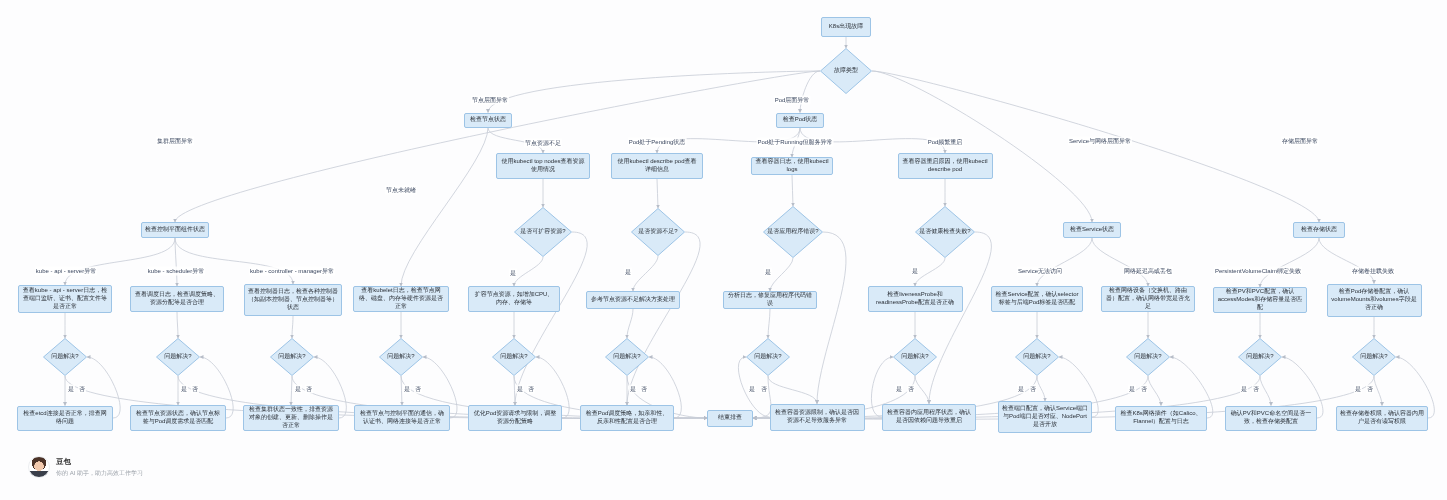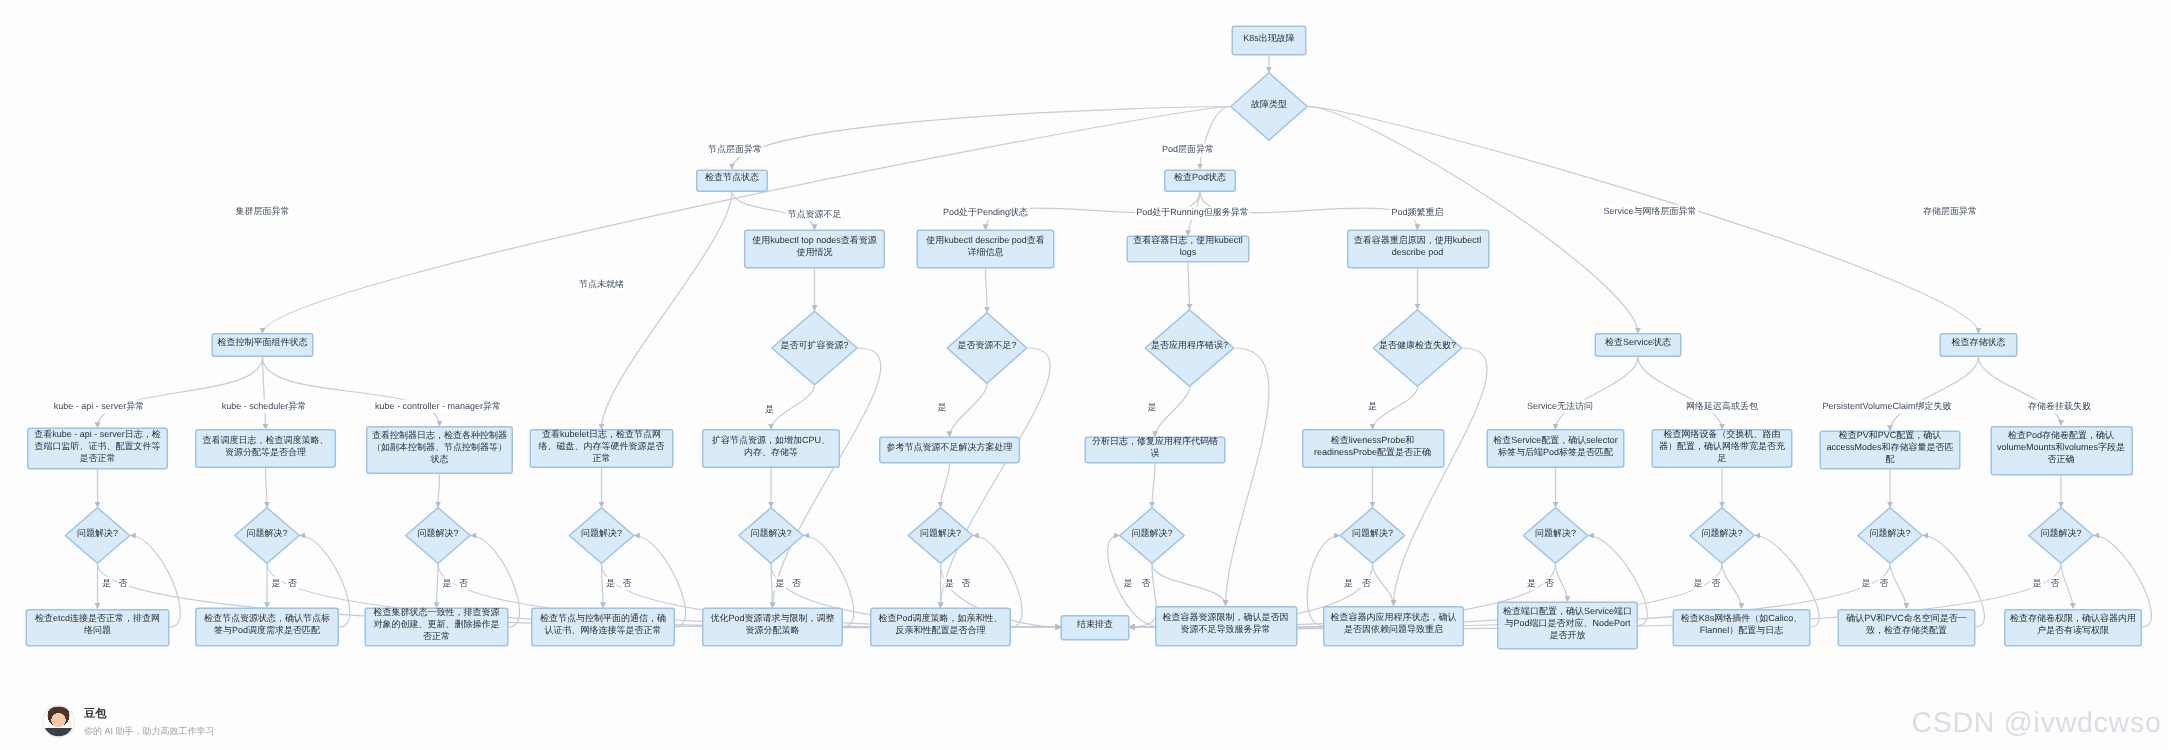--- a/index.html
+++ b/index.html
@@ -15,7 +15,7 @@
   .node .lbl{position:relative;z-index:1;padding:0 1px;}
   .elabel{position:absolute;transform:translate(-50%,-50%);font-size:6px;color:#3c4860;
           background:rgba(255,255,255,.85);padding:0 1px;white-space:nowrap;z-index:3;}
-  .footer{position:absolute;left:28px;bottom:8px;display:flex;gap:6px;align-items:center;z-index:4;margin-top:45px;}
+  .footer{position:absolute;left:28px;bottom:22px;display:flex;gap:6px;align-items:center;z-index:4;margin-top:45px;}
   .avatar{width:20px;height:20px;border-radius:50%;border:1px solid #eceef1;overflow:hidden;
     background:
       radial-gradient(circle at 50% 46%, #f2c9ad 0 32%, rgba(0,0,0,0) 33%),

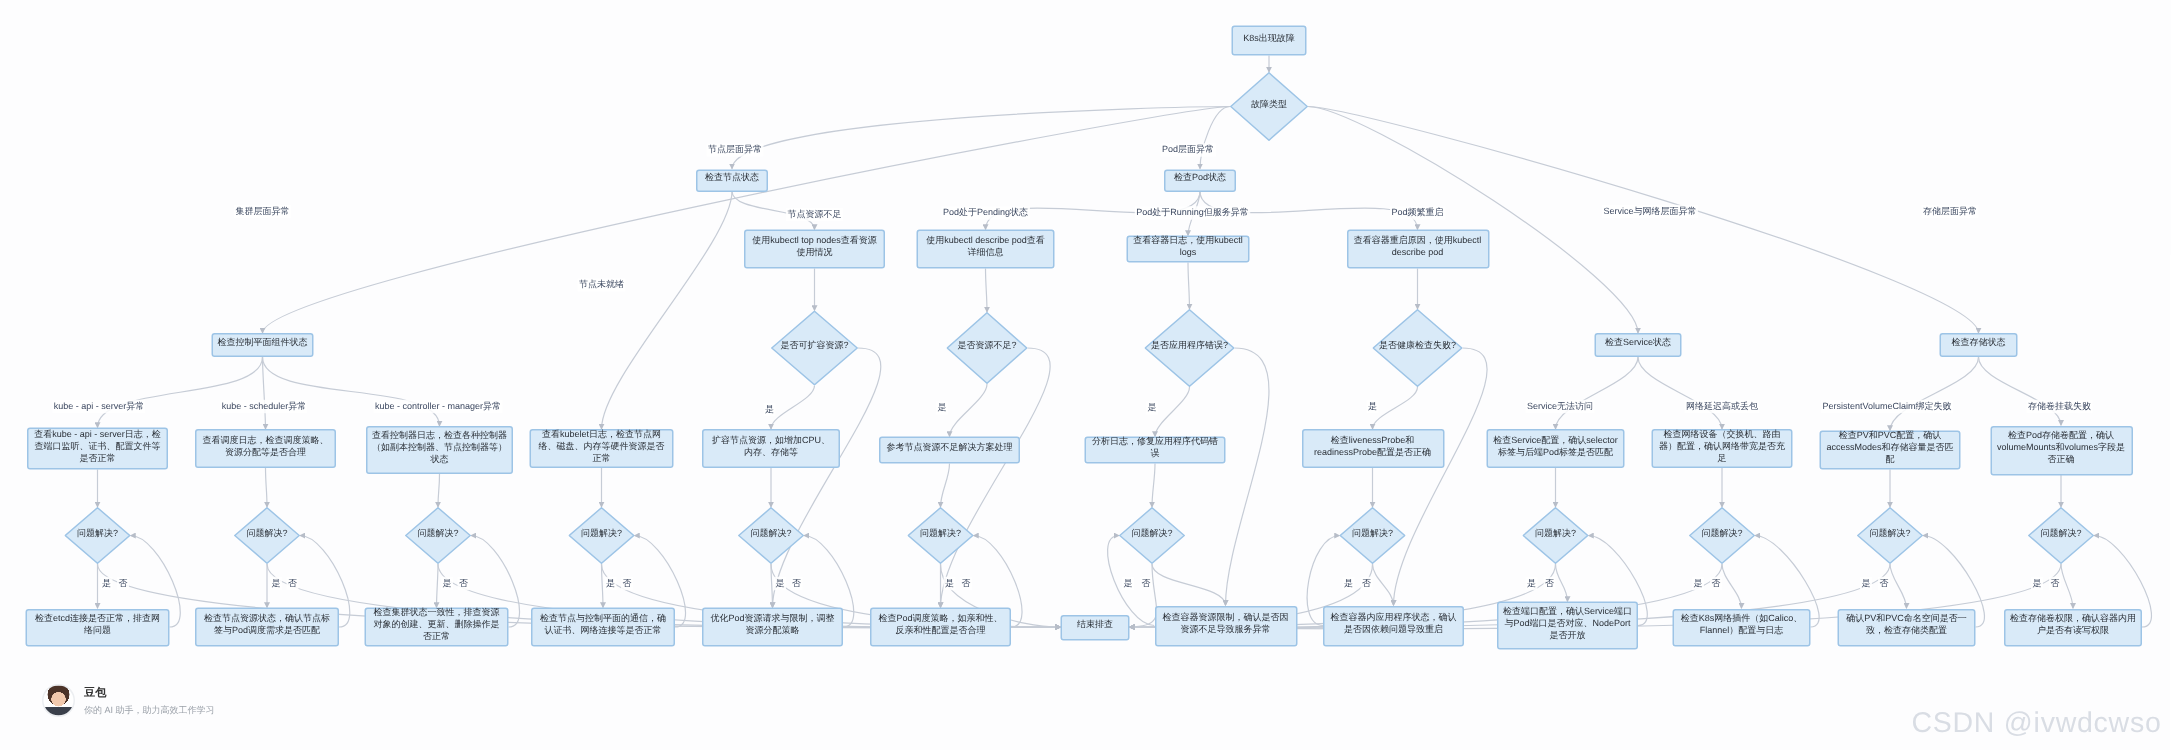--- a/index.html
+++ b/index.html
@@ -380,7 +380,6 @@
     </div>
   </div>
 
-  <div class="watermark">CSDN @ivwdcwso</div>
 </div>
 
 </body></html>

